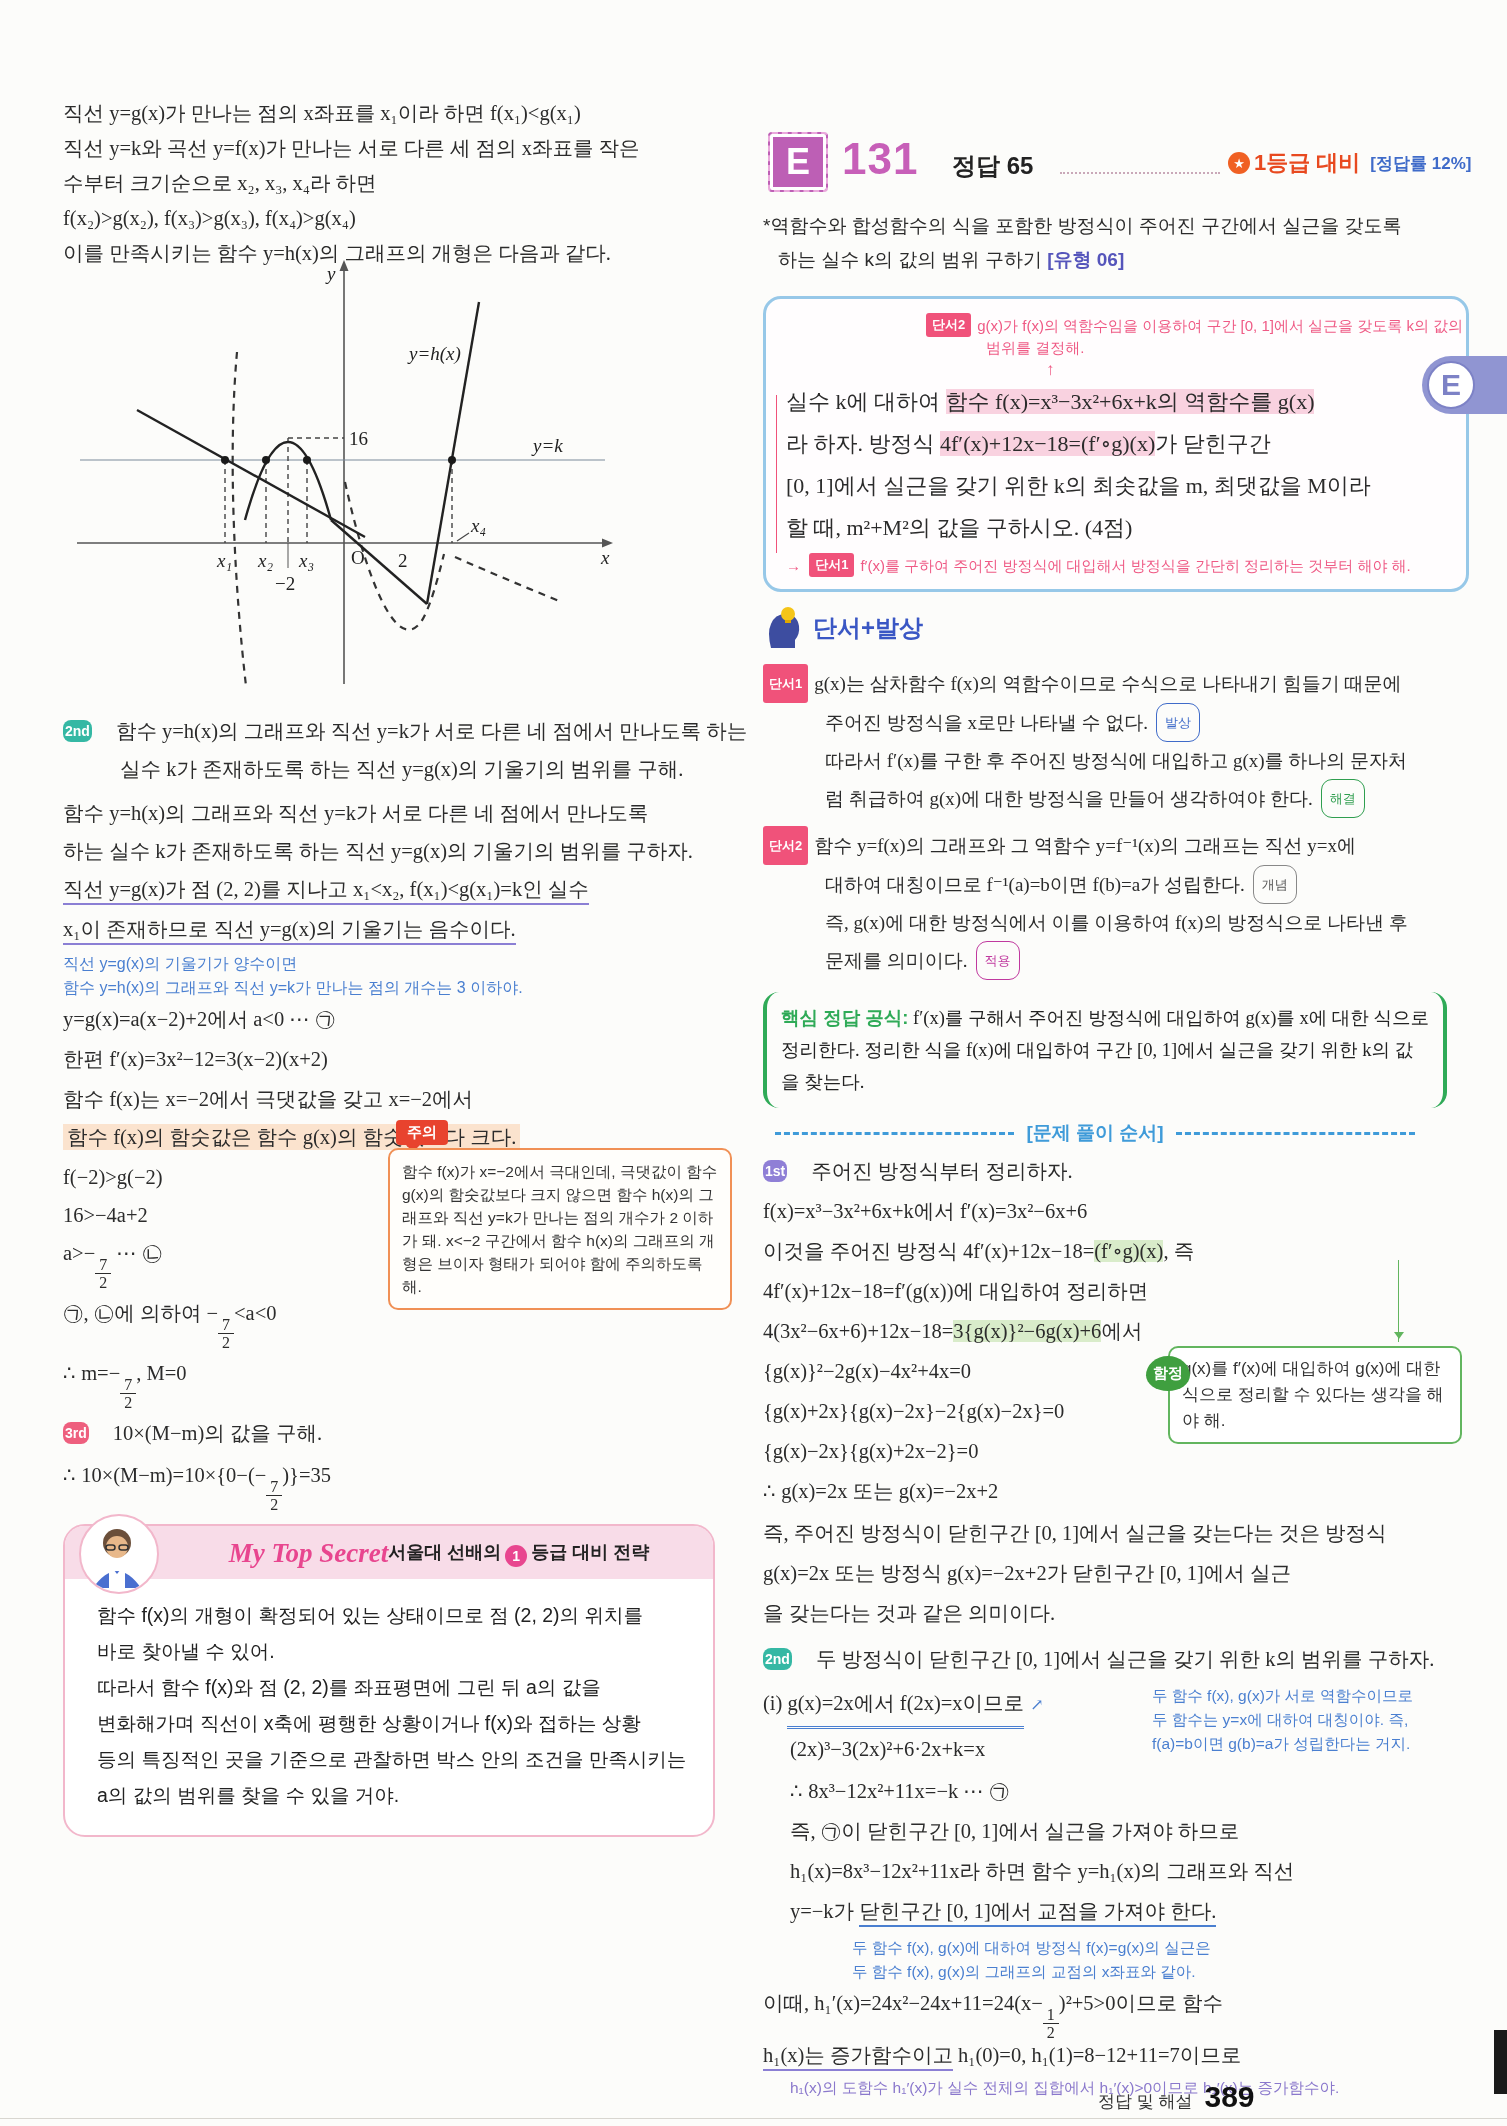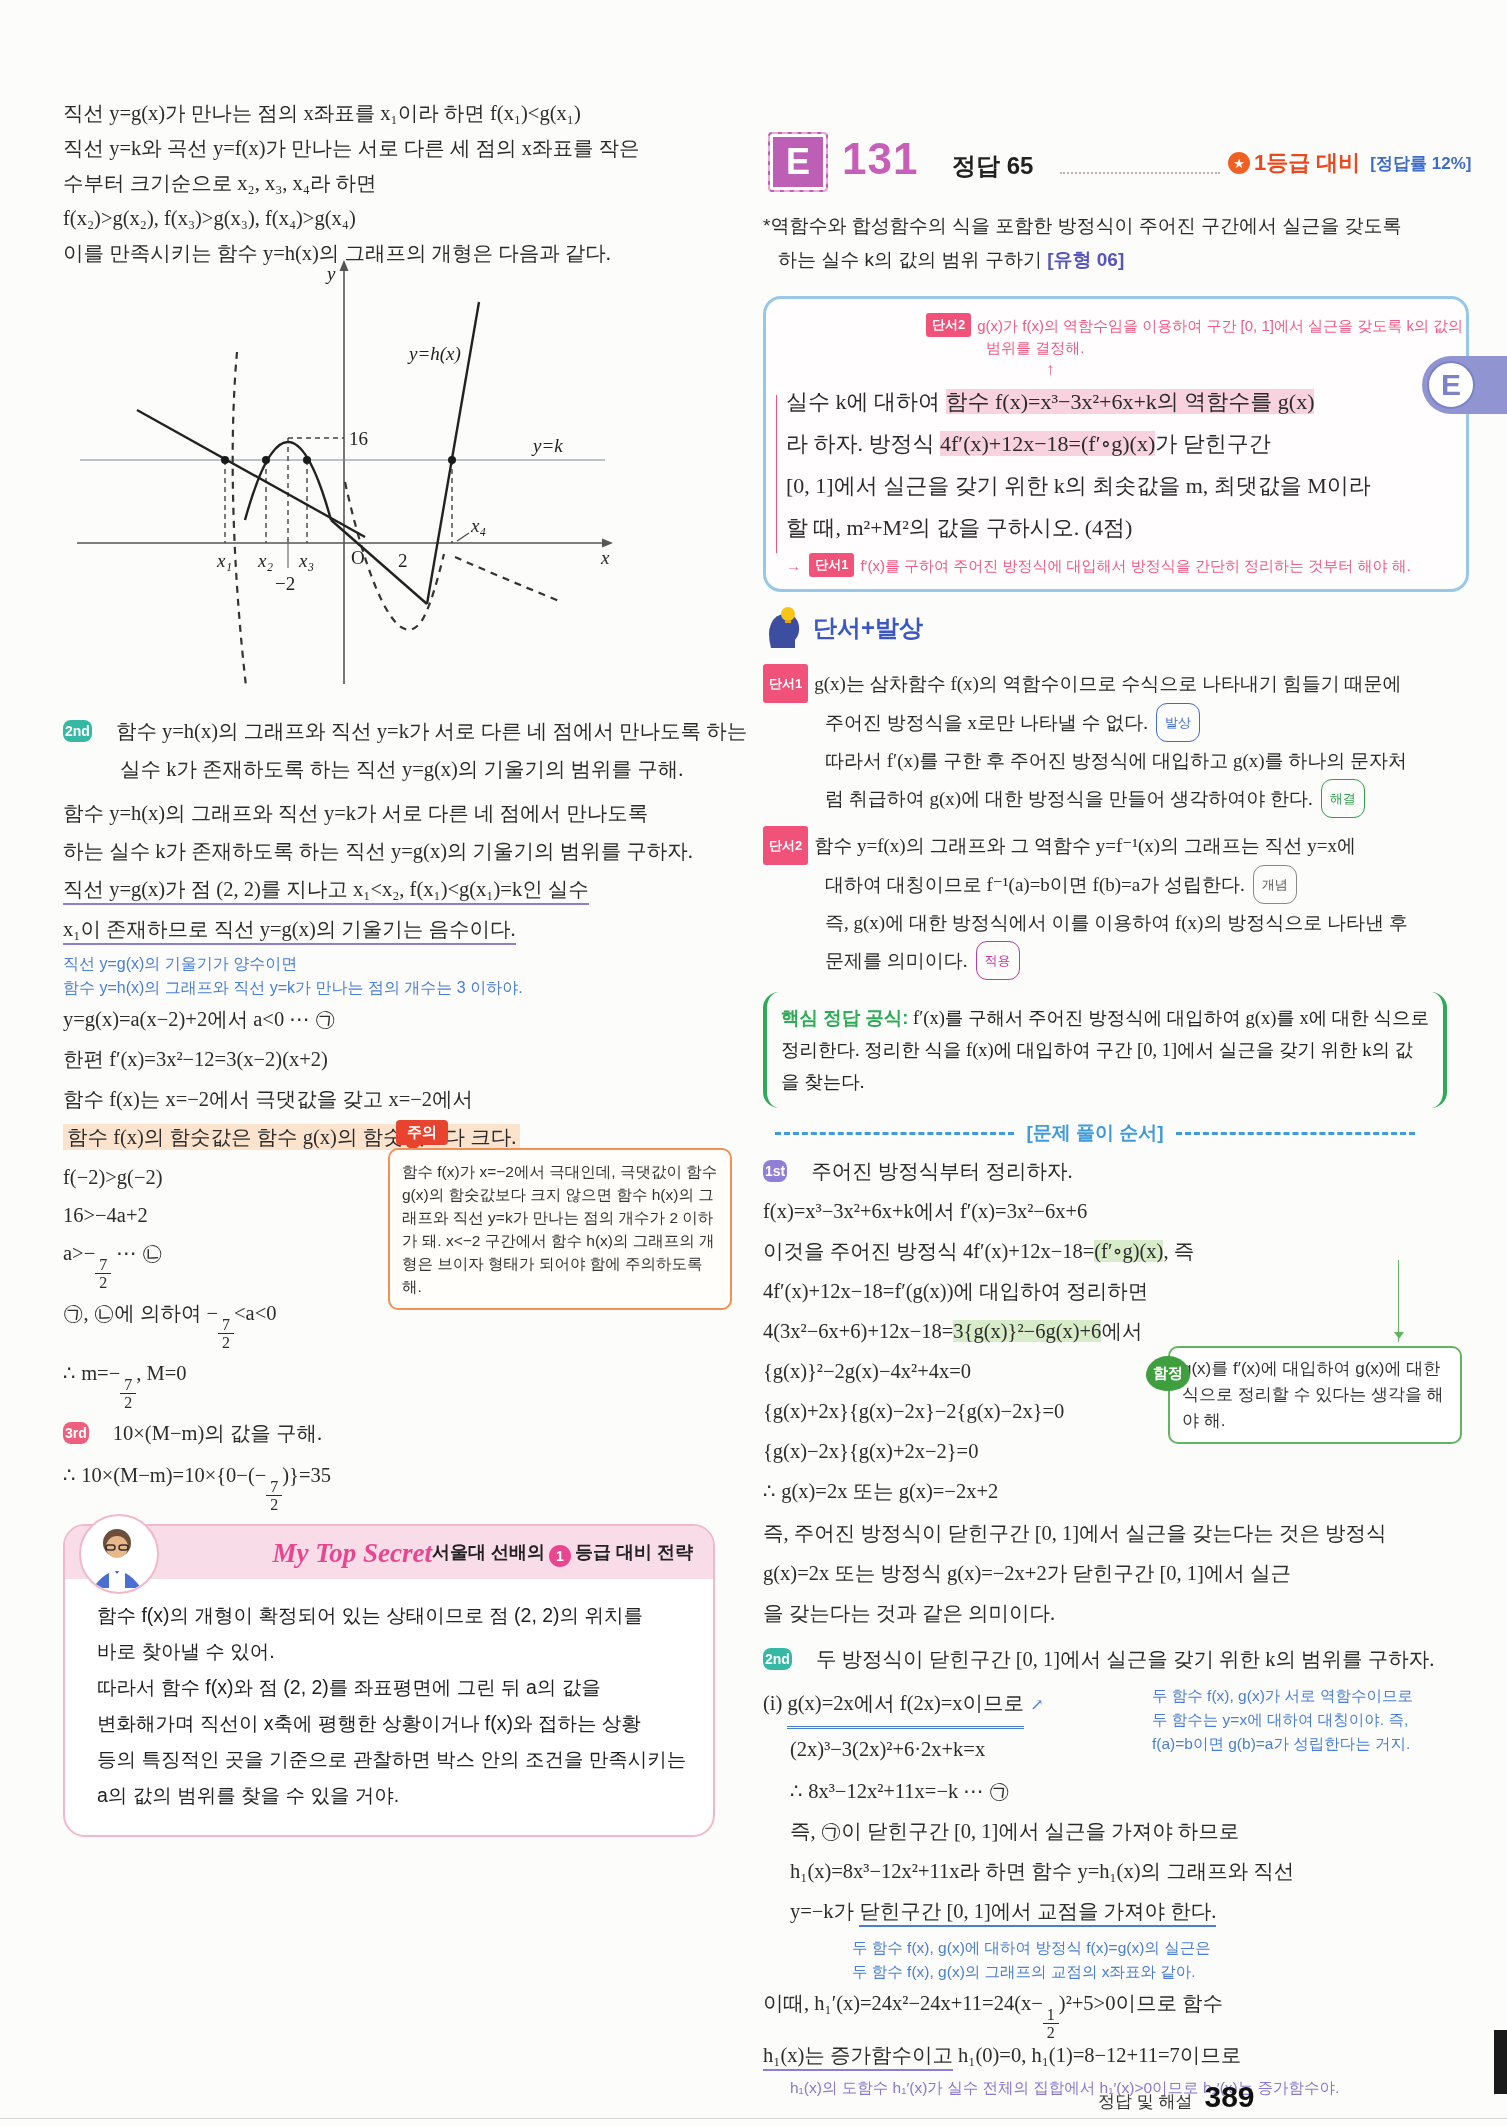--- a/index.html
+++ b/index.html
@@ -33,7 +33,7 @@
   .cautag:after{content:"";position:absolute;left:10px;bottom:-7px;border:7px solid transparent;border-top-color:#e8432e;border-bottom:0}
   
   .mts{position:absolute;left:63px;top:1524px;width:648px;border:2.5px solid #f2b7cb;border-radius:22px;background:#fff}
-  .mtsh{background:#f8dce8;border-radius:19px 19px 0 0;padding:12px 20px 10px 120px;display:flex;justify-content:flex-end;align-items:center}
+  .mtsh{background:#f8dce8;border-radius:19px 19px 0 0;padding:12px 20px 10px 120px;display:flex;justify-content:center;align-items:center}
   .mtstitle{color:#e8468f;font-size:27px;font-weight:700;font-style:italic;font-family:"Liberation Serif","DejaVu Serif",serif}
   .mtsright{font-size:18px;font-weight:700;color:#222}
   .numcirc{display:inline-flex;width:22px;height:22px;background:#e8468f;color:#fff;border-radius:50%;align-items:center;justify-content:center;font-size:14px;margin:0 4px;vertical-align:-3px}

